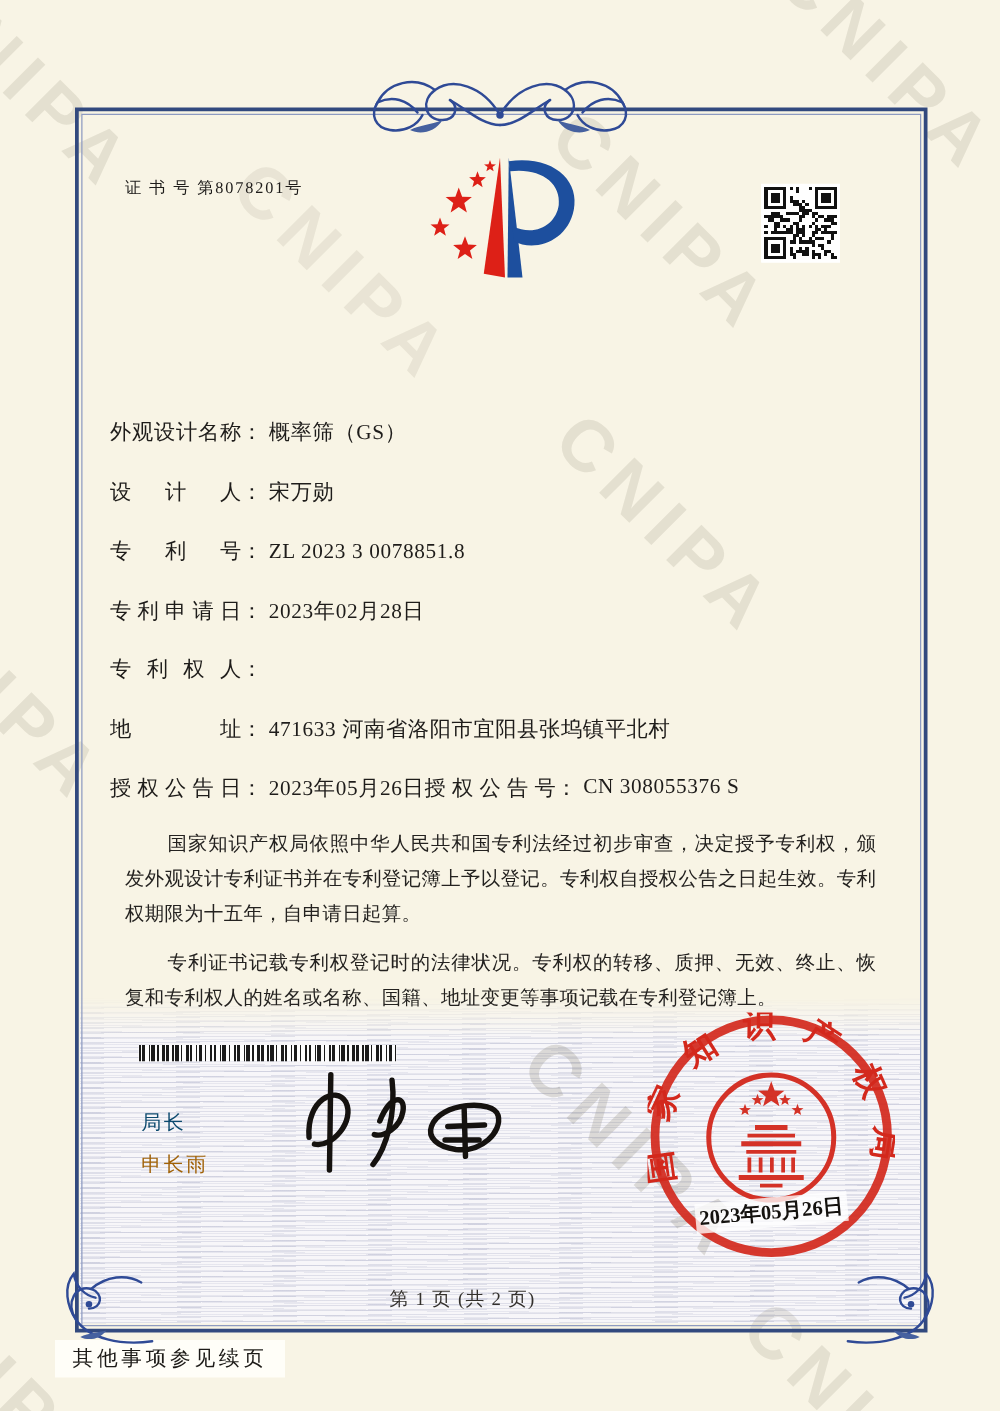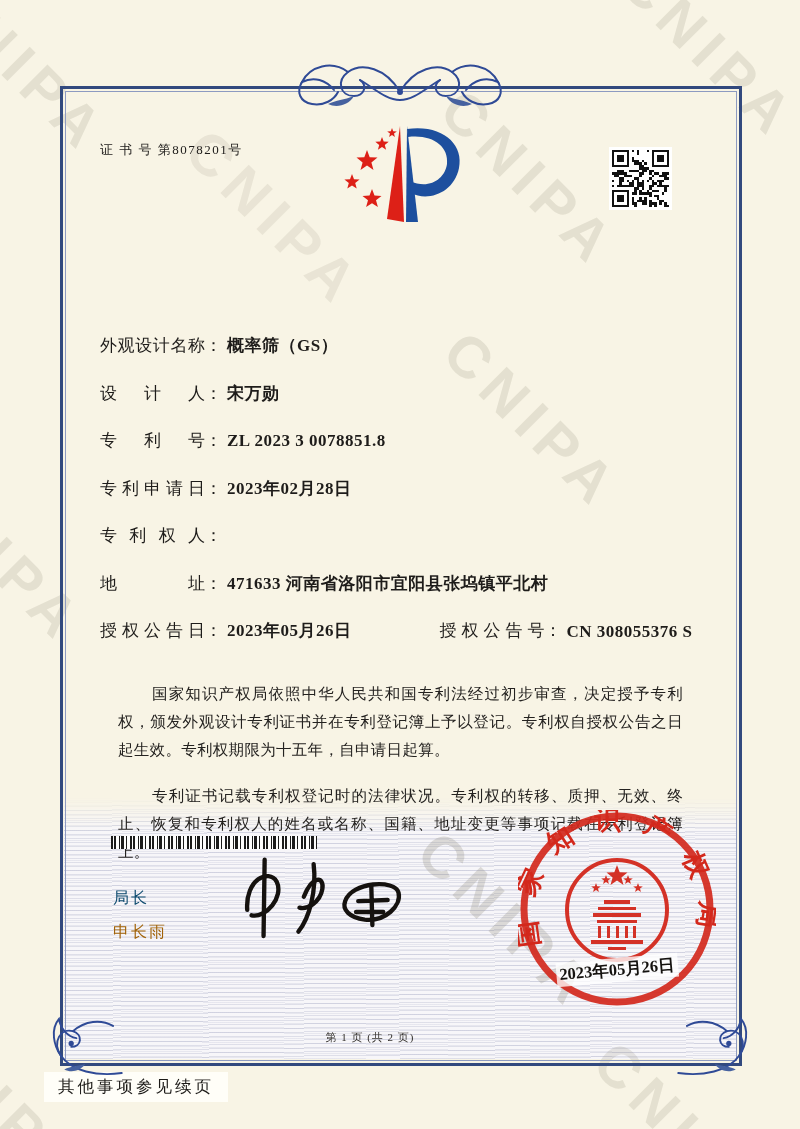--- a/index.html
+++ b/index.html
@@ -50,7 +50,7 @@
          font-size:41px;font-weight:700;letter-spacing:7px;color:#141210;}
 
   
-  .fields{position:absolute;left:100px;top:334px;width:600px;font-size:17px;}
+  .fields{position:absolute;left:88px;top:334px;width:600px;font-size:17px;}
   .frow{margin-bottom:26.5px;height:21px;white-space:nowrap;display:flex;align-items:baseline;}
   .flabel{display:inline-block;width:105px;text-align:justify;text-align-last:justify;letter-spacing:0;}
   .colon{margin-right:5px;}

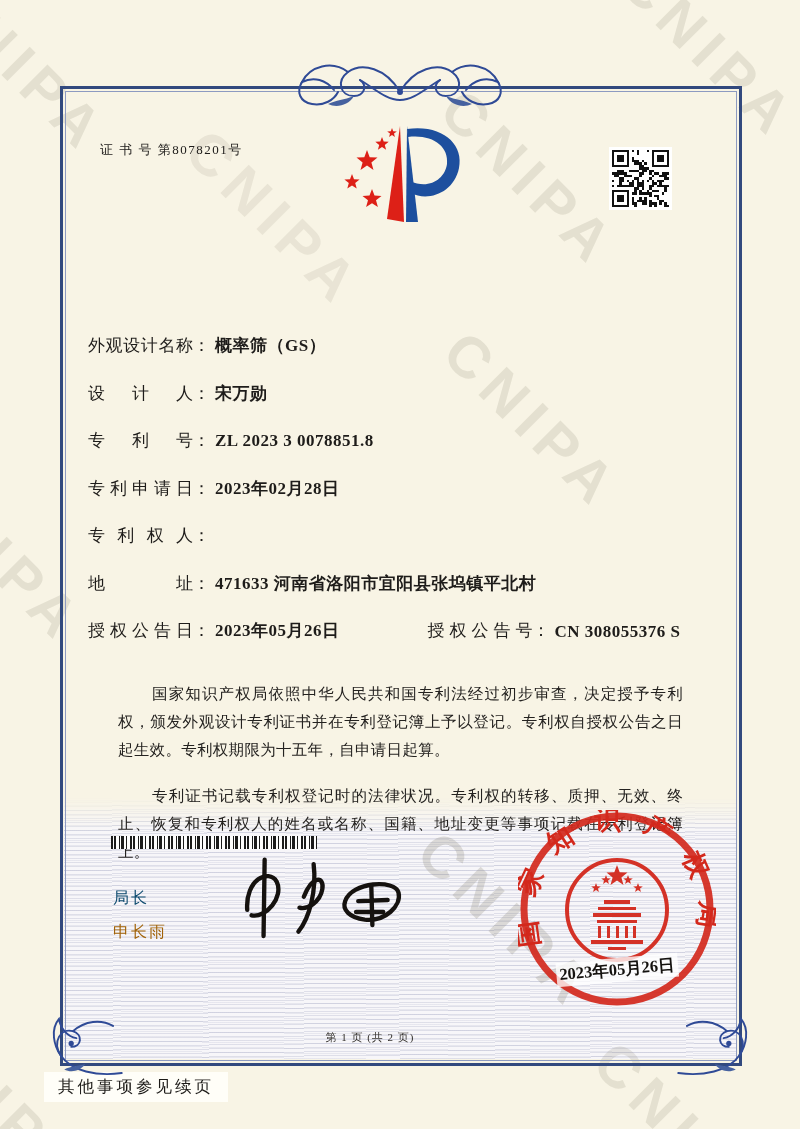--- a/index.html
+++ b/index.html
@@ -54,7 +54,7 @@
   .frow{margin-bottom:26.5px;height:21px;white-space:nowrap;display:flex;align-items:baseline;}
   .flabel{display:inline-block;width:105px;text-align:justify;text-align-last:justify;letter-spacing:0;}
   .colon{margin-right:5px;}
-  .fvalue{letter-spacing:0.5px;font-weight:bold;}
+  .fvalue{letter-spacing:0.5px;}
   .fpair2{margin-left:88px;display:flex;align-items:flex-end;}
 
   

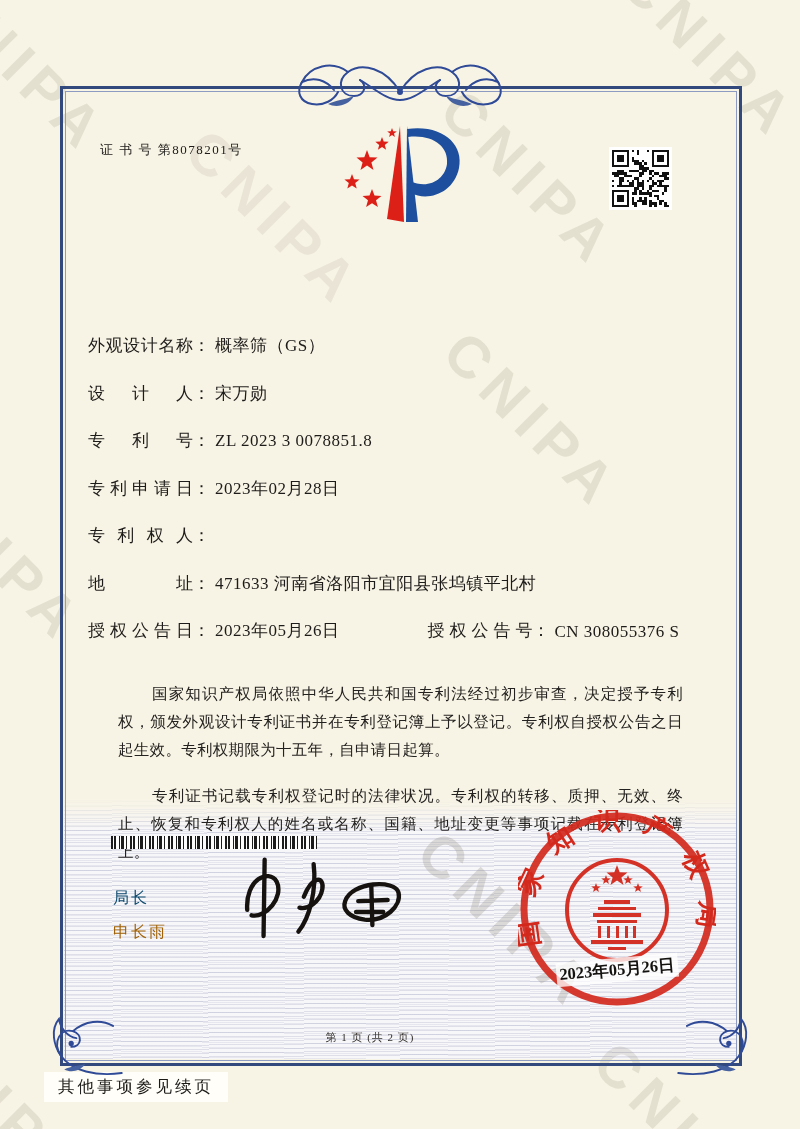--- a/index.html
+++ b/index.html
@@ -55,7 +55,7 @@
   .flabel{display:inline-block;width:105px;text-align:justify;text-align-last:justify;letter-spacing:0;}
   .colon{margin-right:5px;}
   .fvalue{letter-spacing:0.5px;}
-  .fpair2{margin-left:88px;display:flex;align-items:flex-end;}
+  .fpair2{display:flex;align-items:flex-start;}
 
   
   .paras{position:absolute;left:100px;top:662px;width:601px;}

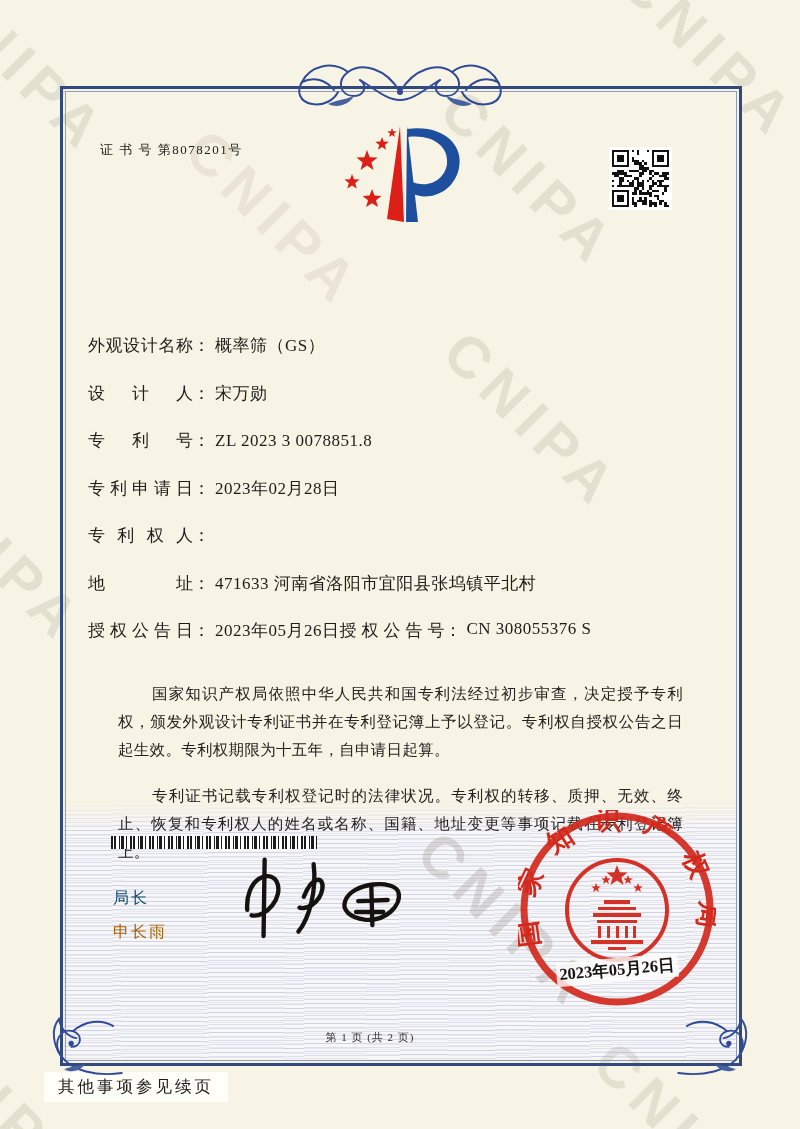--- a/index.html
+++ b/index.html
@@ -59,7 +59,7 @@
 
   
   .paras{position:absolute;left:100px;top:662px;width:601px;}
-  .para{margin:18px;font-size:15.5px;line-height:28px;text-align:justify;text-indent:2.2em;
+  .para{margin:0;font-size:15.5px;line-height:28px;text-align:justify;text-indent:2.2em;
         color:#242220;letter-spacing:0.3px;}
   .para + .para{margin-top:11px;}
 

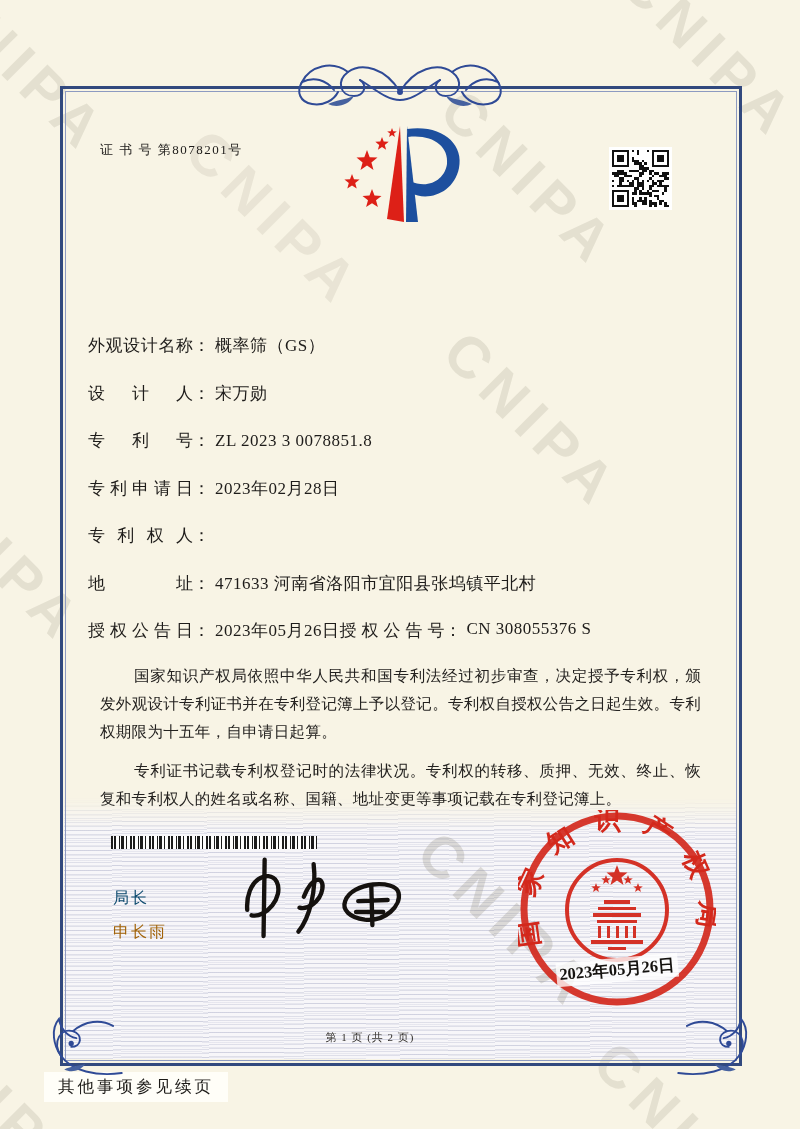--- a/index.html
+++ b/index.html
@@ -84,7 +84,7 @@
       background:rgba(255,255,255,0.78);padding:1px 3px;}
 
   .page-indicator{position:absolute;left:0;right:60px;top:1030px;text-align:center;
-      font-size:11px;letter-spacing:1px;color:#33302c;}
+      font-size:15px;letter-spacing:1px;color:#33302c;}
 
   .cont-note{position:absolute;left:0;right:50px;top:1072px;text-align:left;padding-left:44px;}
   .cont-note span{display:inline-block;background:#fffef8;padding:4px 14px;

